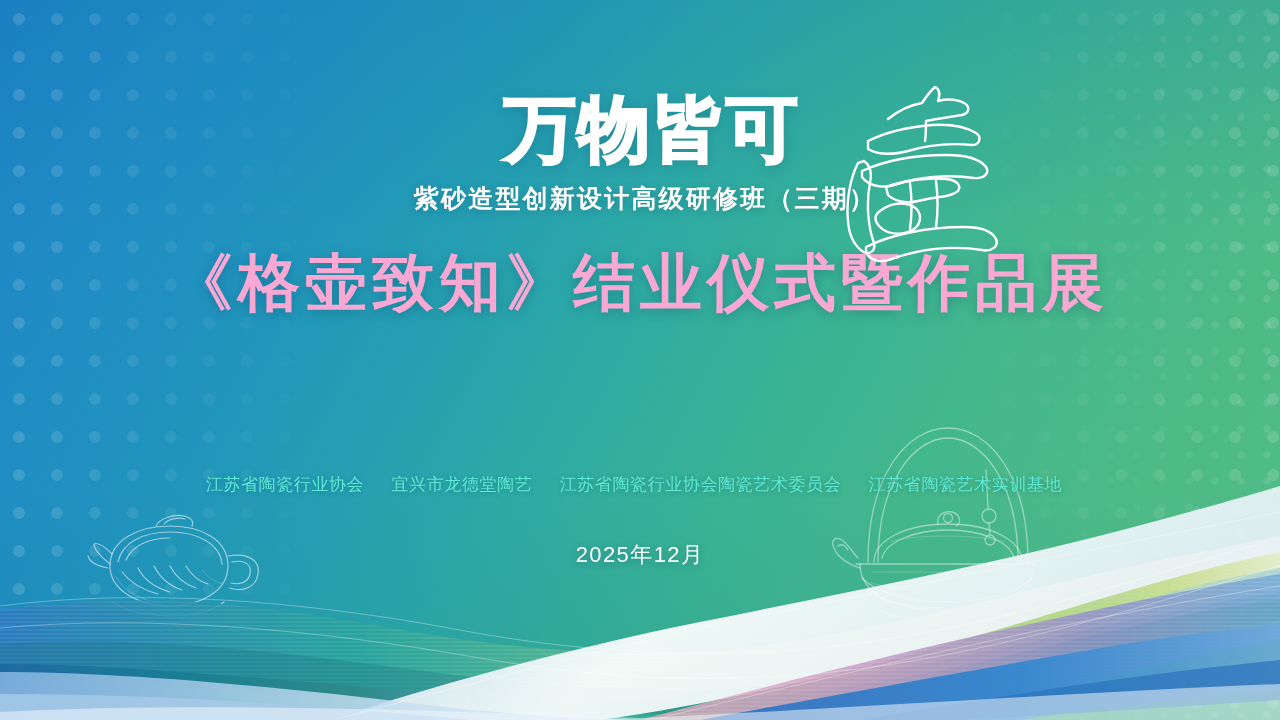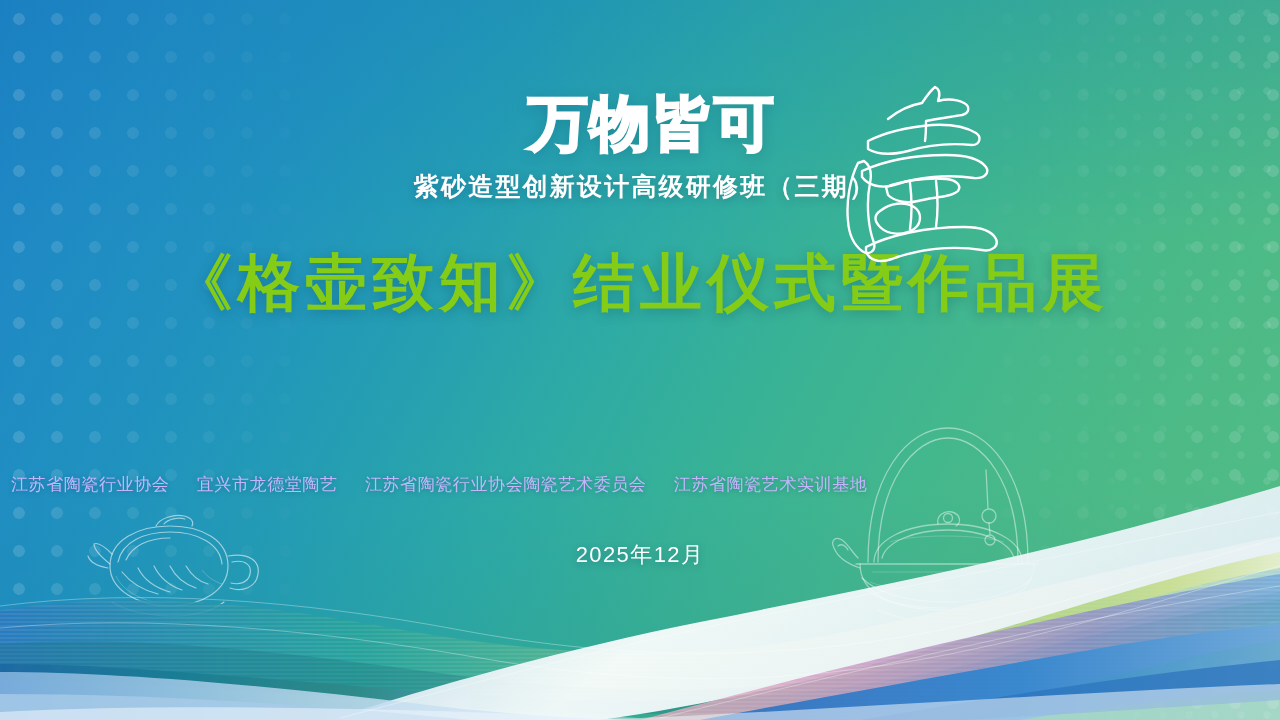--- a/index.html
+++ b/index.html
@@ -77,7 +77,7 @@
   .headline {
     font-family:"DejaVu Sans","Liberation Sans",sans-serif;
     font-weight:bold;
-    font-size:60px;
+    font-size:72px;
     line-height:1.02;
     letter-spacing:2px;
     color:#ffffff;

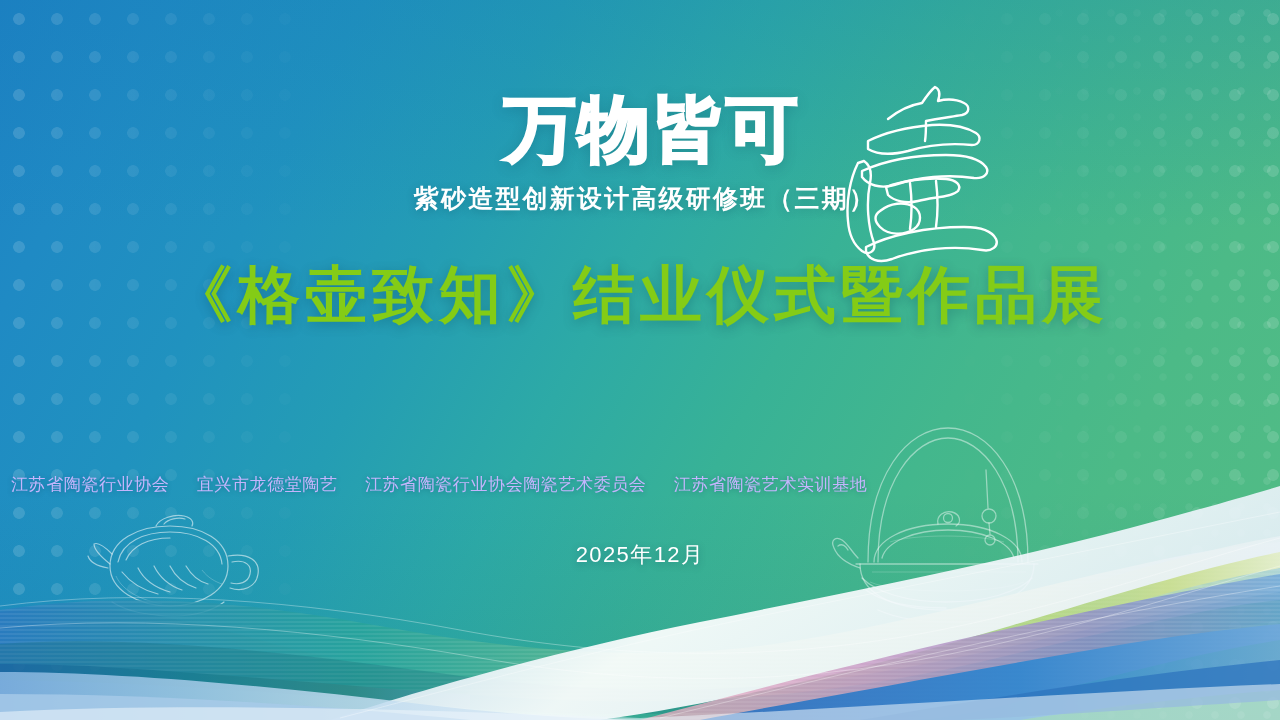--- a/index.html
+++ b/index.html
@@ -105,12 +105,12 @@
   }
 
   .title-main {
-    margin-top:38px;
+    margin-top:26px;
     font-family:"DejaVu Sans","Liberation Sans",sans-serif;
     font-size:62px;
     font-weight:bold;
     letter-spacing:5px;
-    color:#84cc16;
+    color:#f9a8d4;
     white-space:nowrap;
     text-shadow:0 3px 12px rgba(8,60,80,0.30);
   }

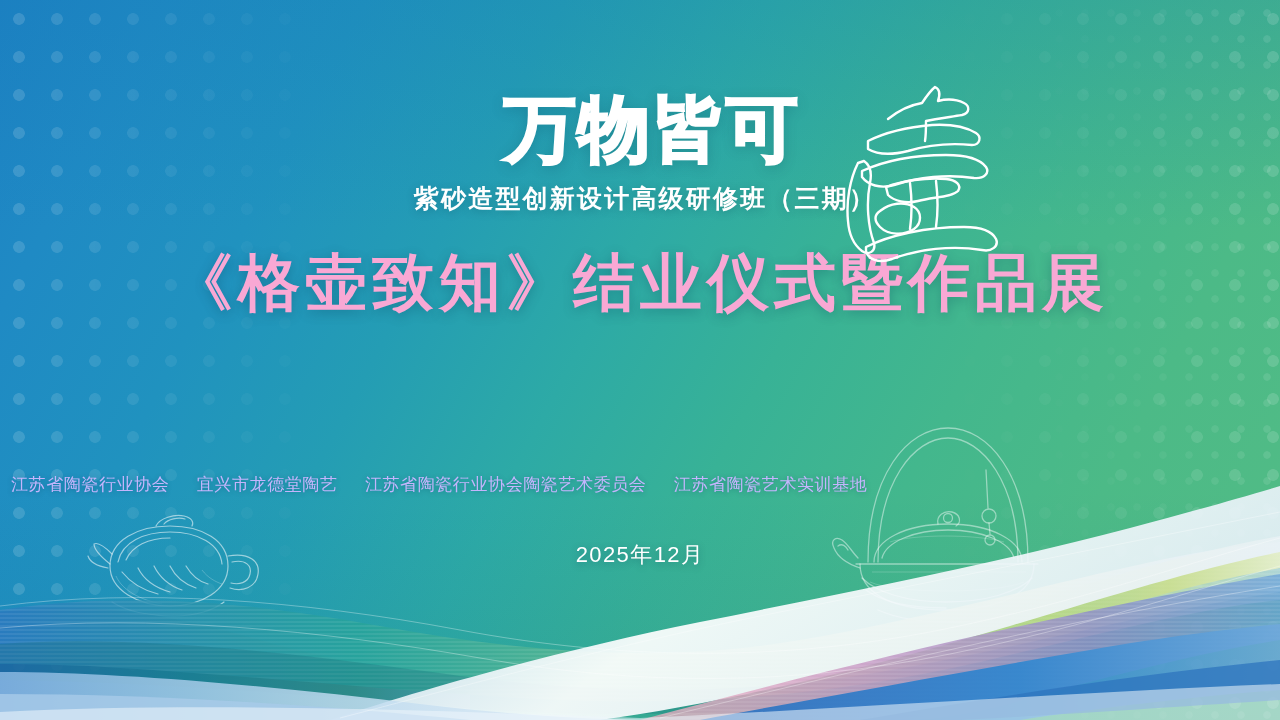--- a/index.html
+++ b/index.html
@@ -118,9 +118,10 @@
   .orgs {
     position:absolute;
     top:473px; left:0; right:12px;
+    text-align:center;
     font-size:17px;
     letter-spacing:0.6px;
-    color:#c4b5fd;
+    color:#5eead4;
     white-space:nowrap;
     text-shadow:0 1px 5px rgba(8,60,80,0.35);
   }

